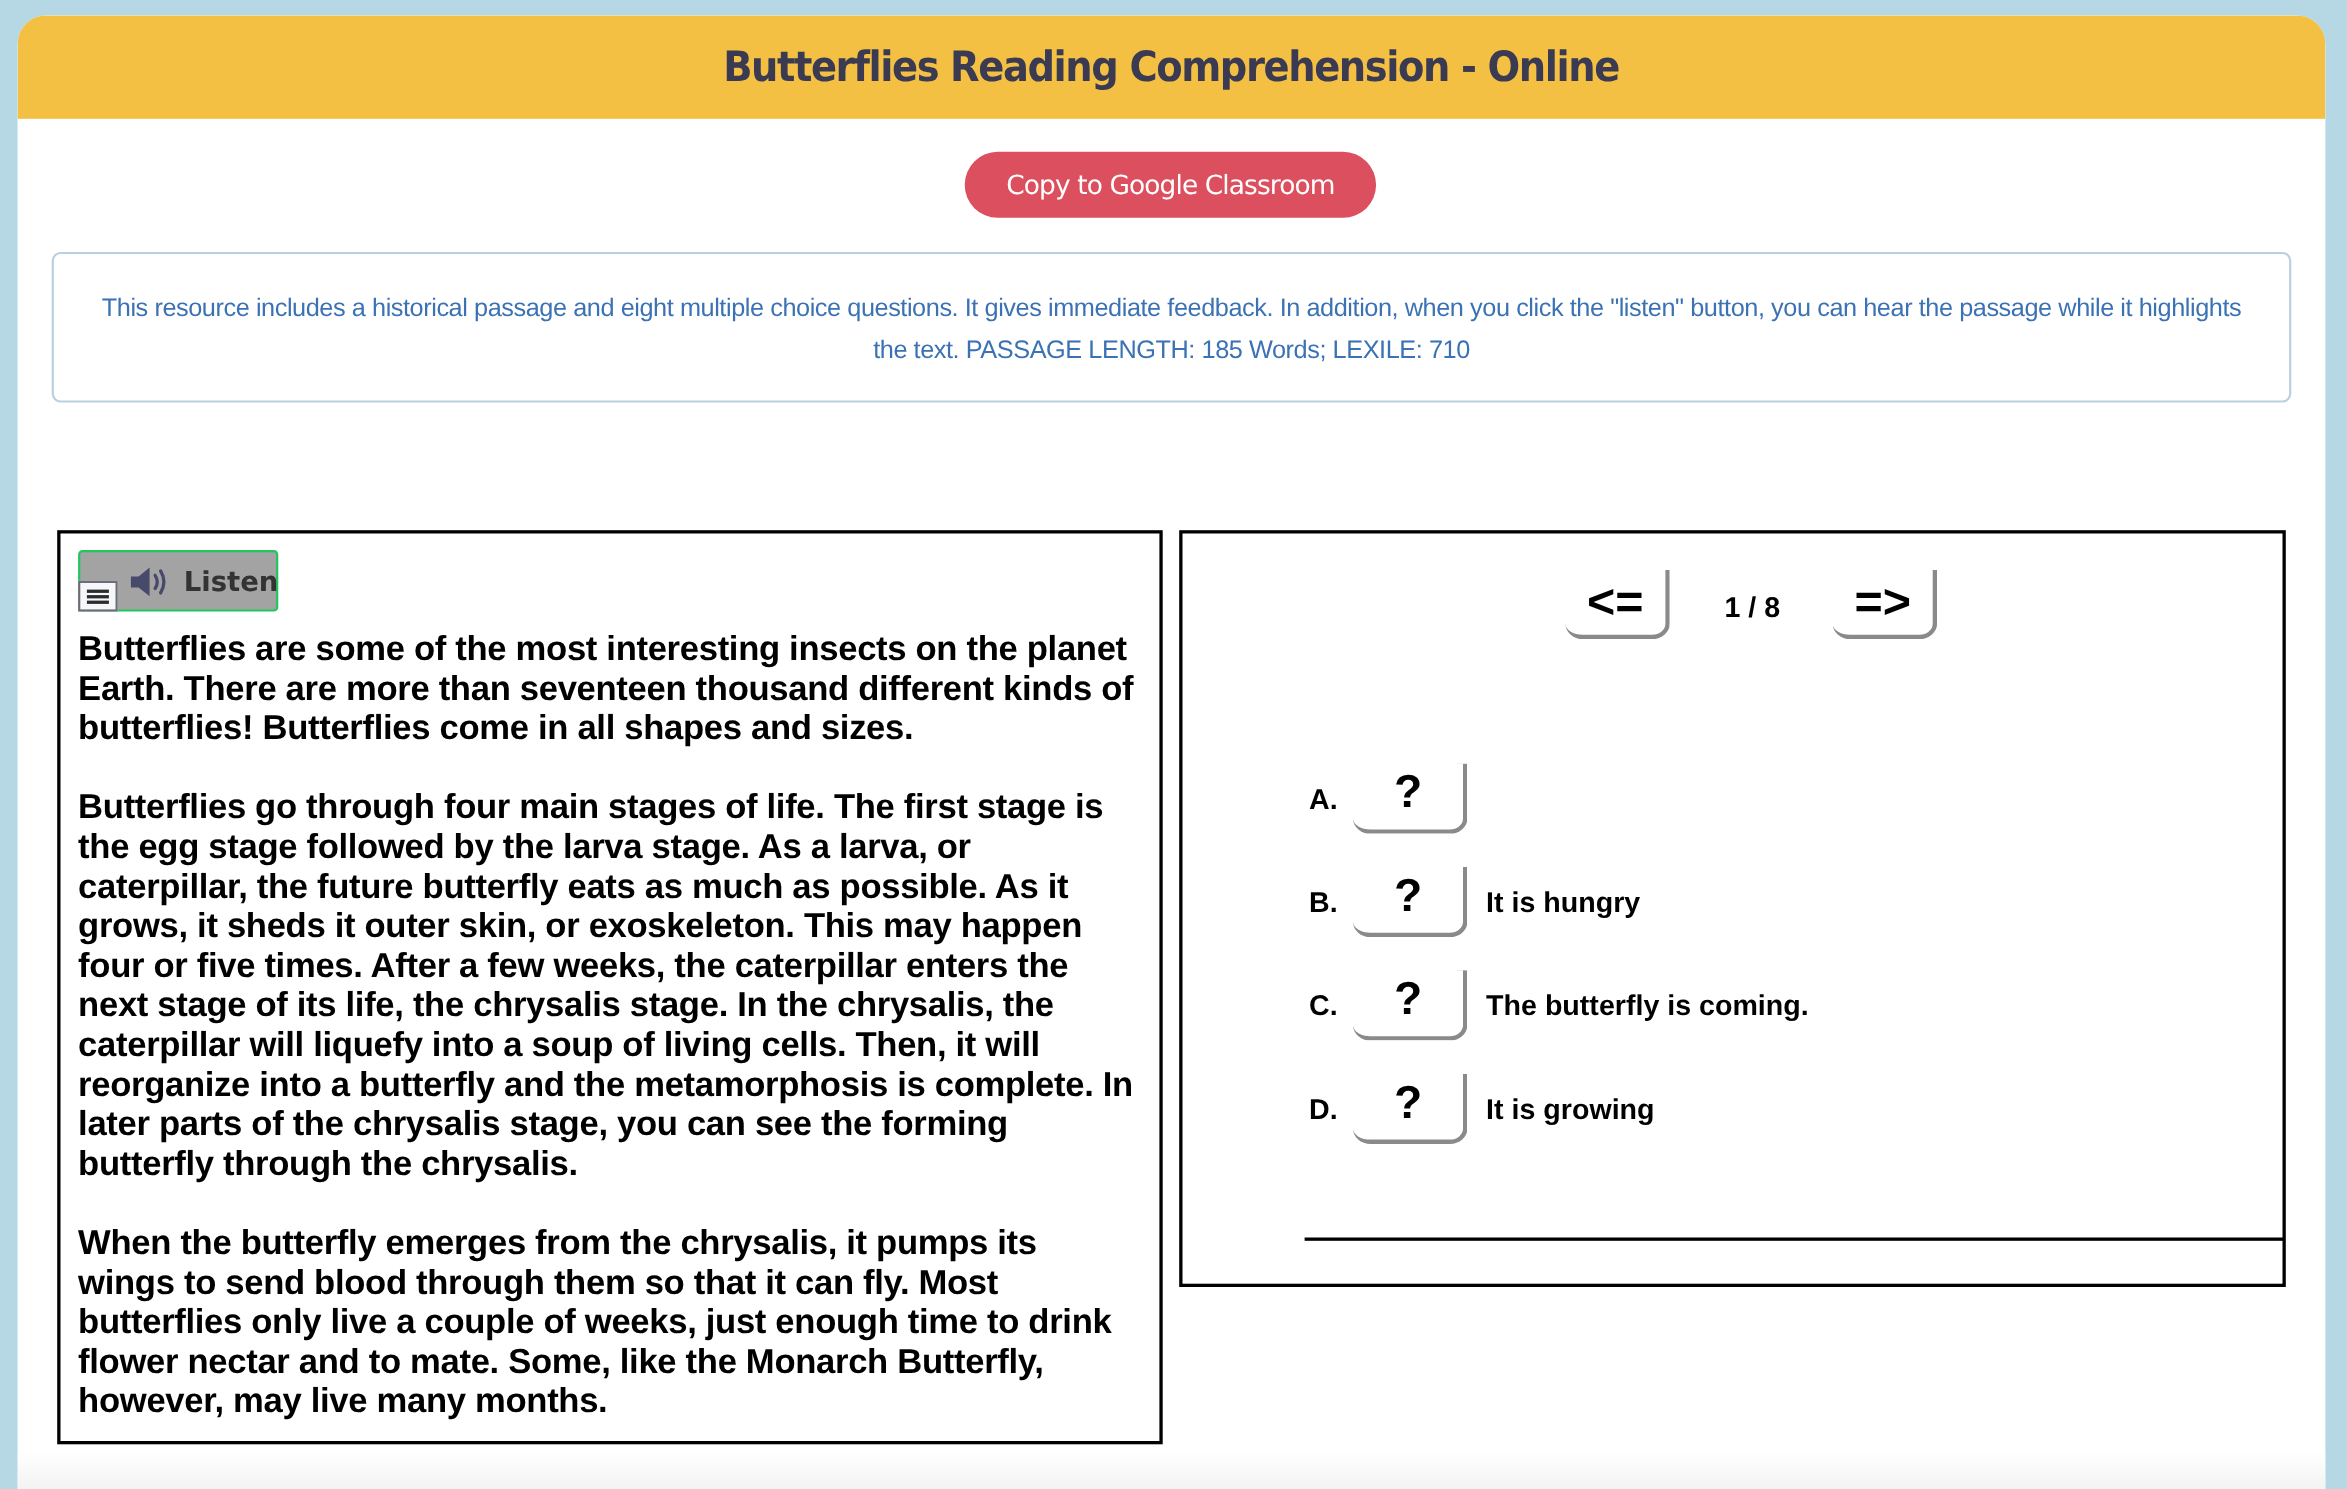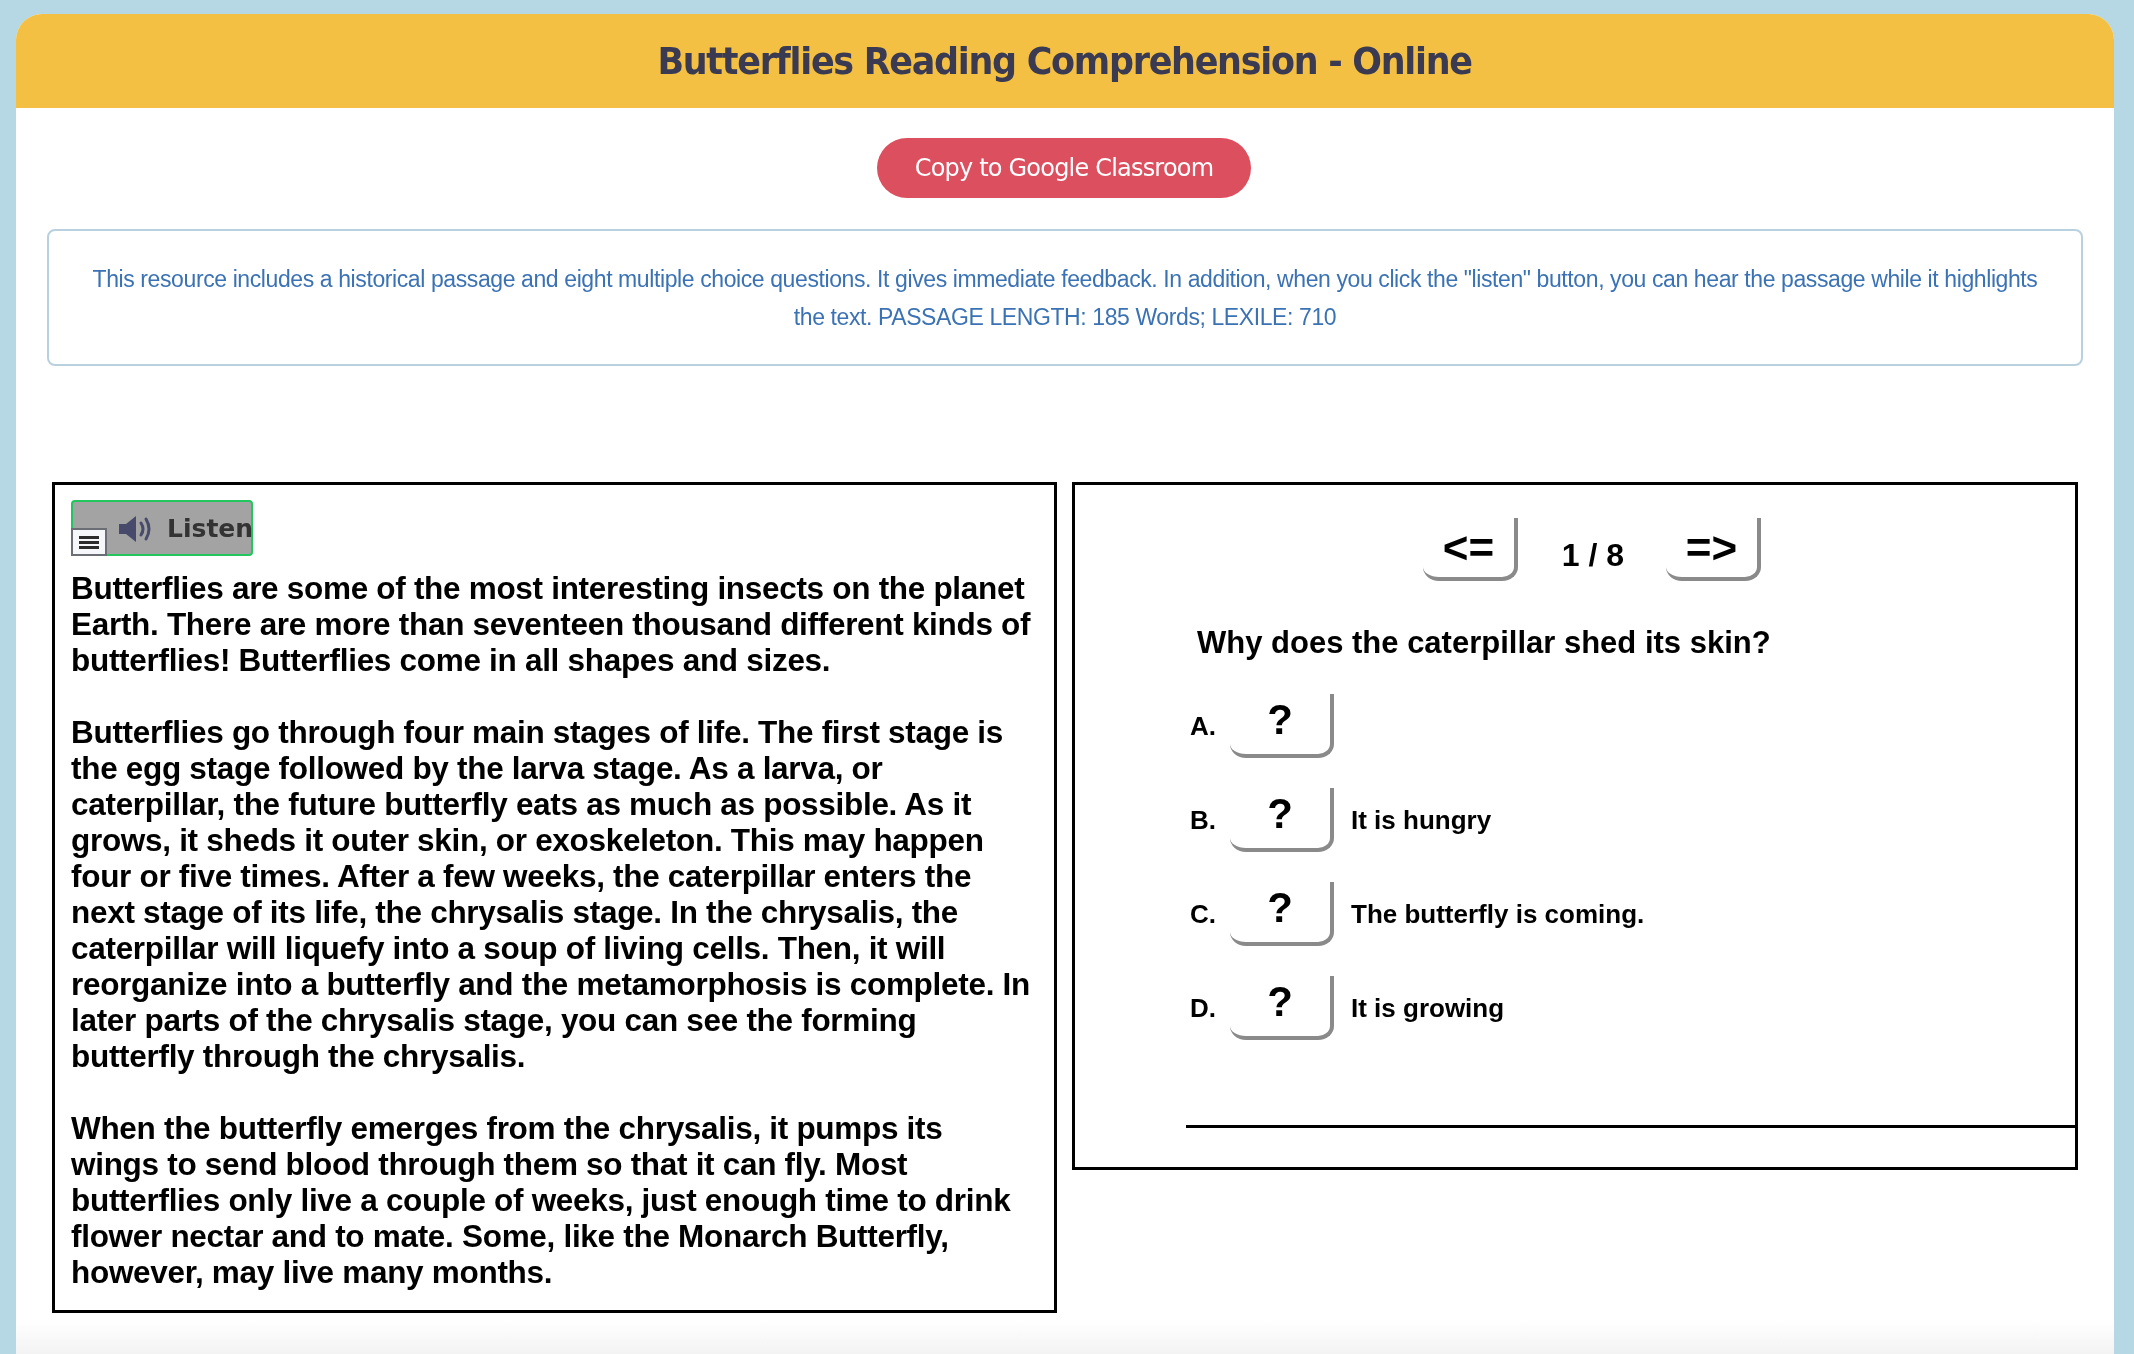--- a/index.html
+++ b/index.html
@@ -95,7 +95,7 @@
   }
   .page-indicator {
     position: absolute; left: 468px; top: 52px; width: 100px; text-align: center;
-    font-weight: bold; font-size: 32px; color: #000;
+    font-weight: bold; font-size: 26px; color: #000;
   }
   .question-text {
     position: absolute; left: 122px; top: 140px;

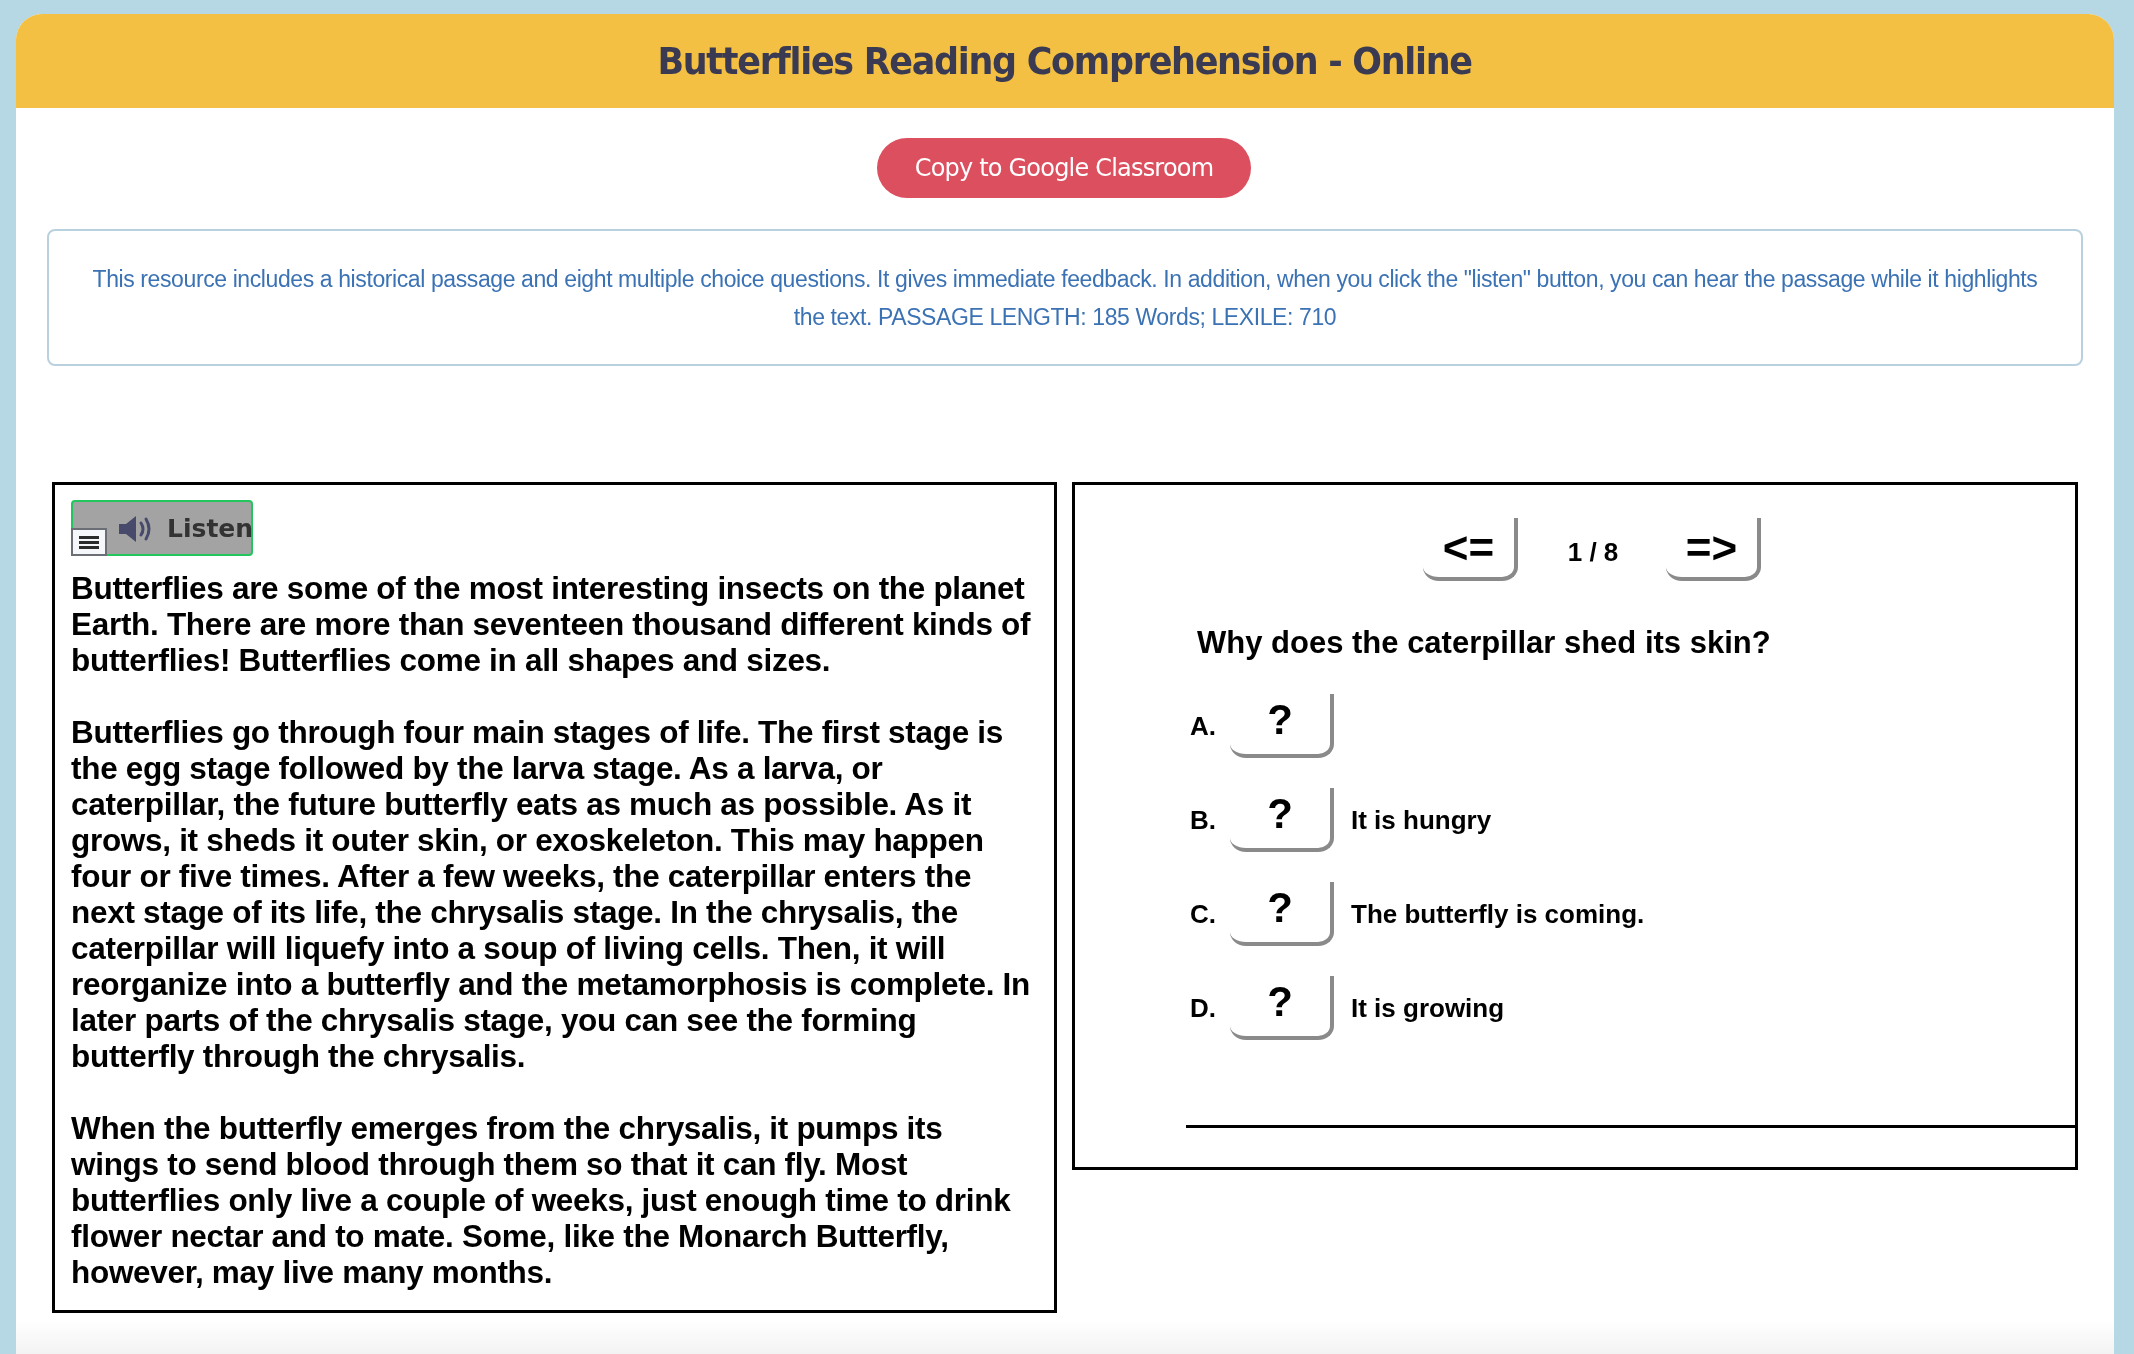--- a/index.html
+++ b/index.html
@@ -164,7 +164,6 @@
     <div class="page-indicator">1 / 8</div>
     <button class="nav-btn" style="left:591px;">=&gt;</button>
 
-    <div class="question-text">Why does the caterpillar shed its skin?</div>
 
     <div class="option" style="top:206px;">
       <span class="option-letter">A.</span>

